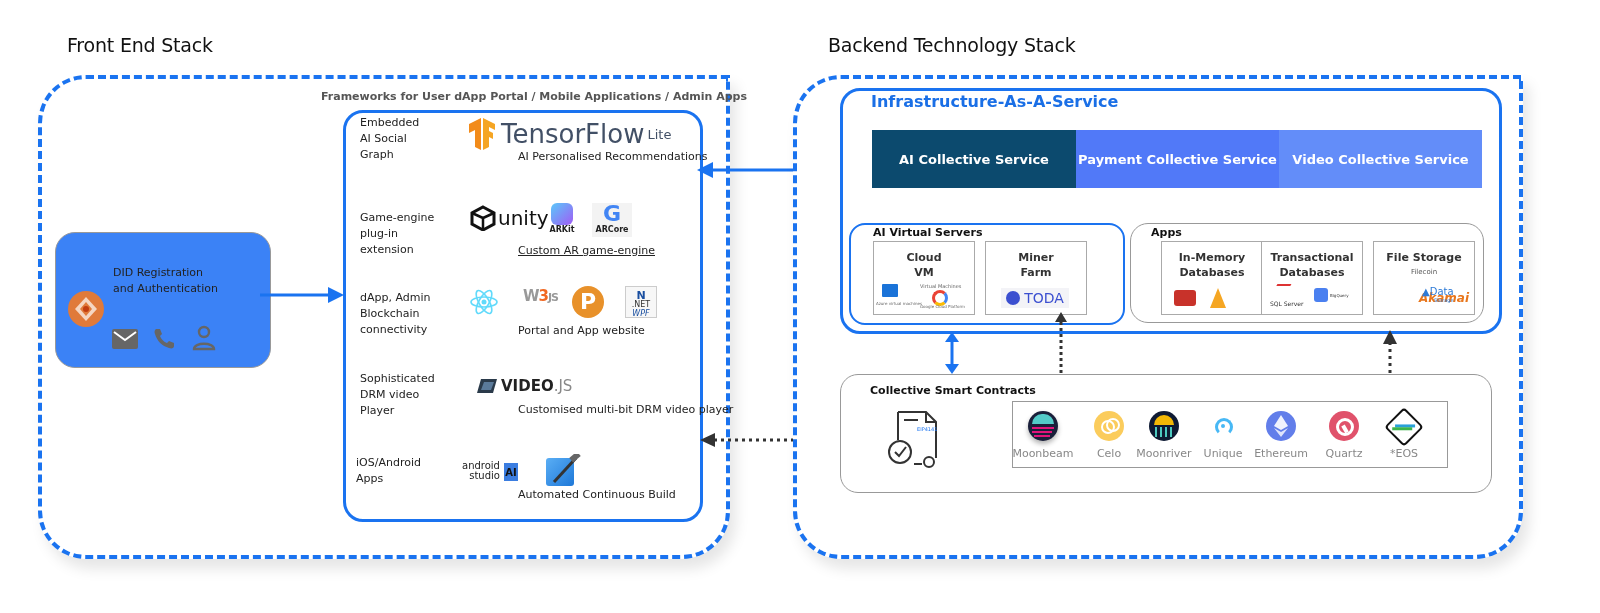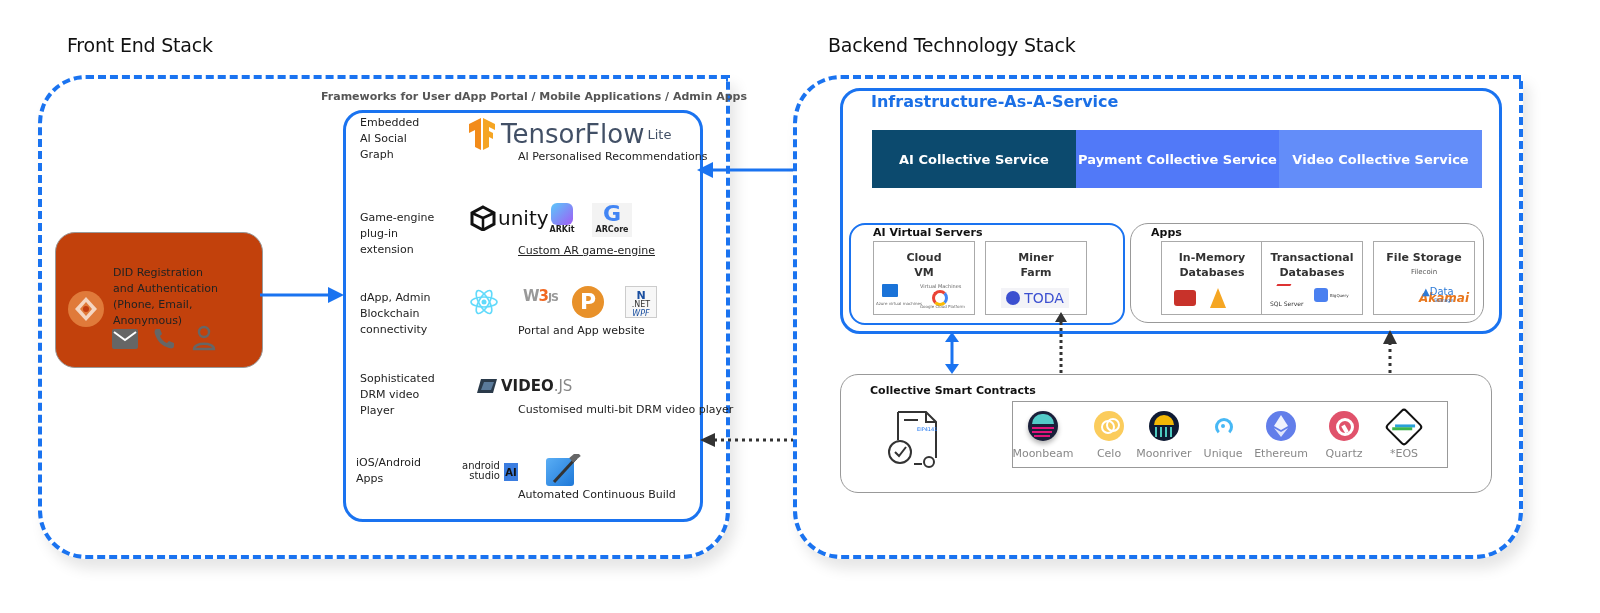--- a/index.html
+++ b/index.html
@@ -12,7 +12,7 @@
   .fw-box { border:3px solid #1a73f0; border-radius:20px; background:#fff; }
   .row-label { font-size:11px; line-height:16px; color:#222; }
   .row-desc { font-size:11px; color:#222; white-space:nowrap;margin-left:27px; }
-  .did-box { border:1px solid #999; border-radius:20px; background:#c2410c; }
+  .did-box { border:1px solid #999; border-radius:20px; background:#3b82f6;padding-left:8px; }
   .did-text { font-size:11px; line-height:16px; color:#222; }
   .iaas-box { border:3px solid #1a73f0; border-radius:20px; background:#fff; }
   .iaas-title { font-size:16px; font-weight:bold; color:#1a6fe6; }

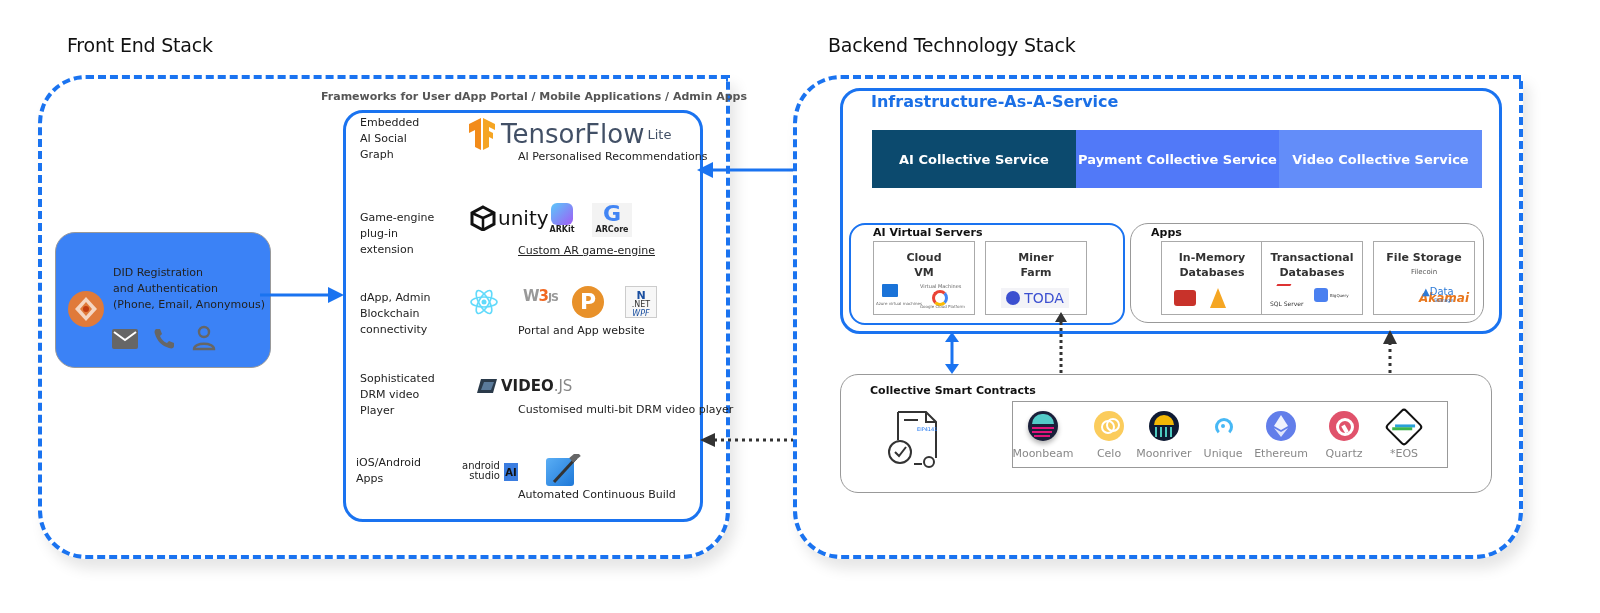--- a/index.html
+++ b/index.html
@@ -48,7 +48,6 @@
   <div class="abs did-text" style="left:57px; top:32px;">
     <div>DID Registration</div>
     <div>and Authentication</div>
-    <div>(Phone, Email, Anonymous)</div>
   </div>
   <div class="abs" style="left:56px; top:96px;">
     <svg width="26" height="20" viewBox="0 0 26 20">

